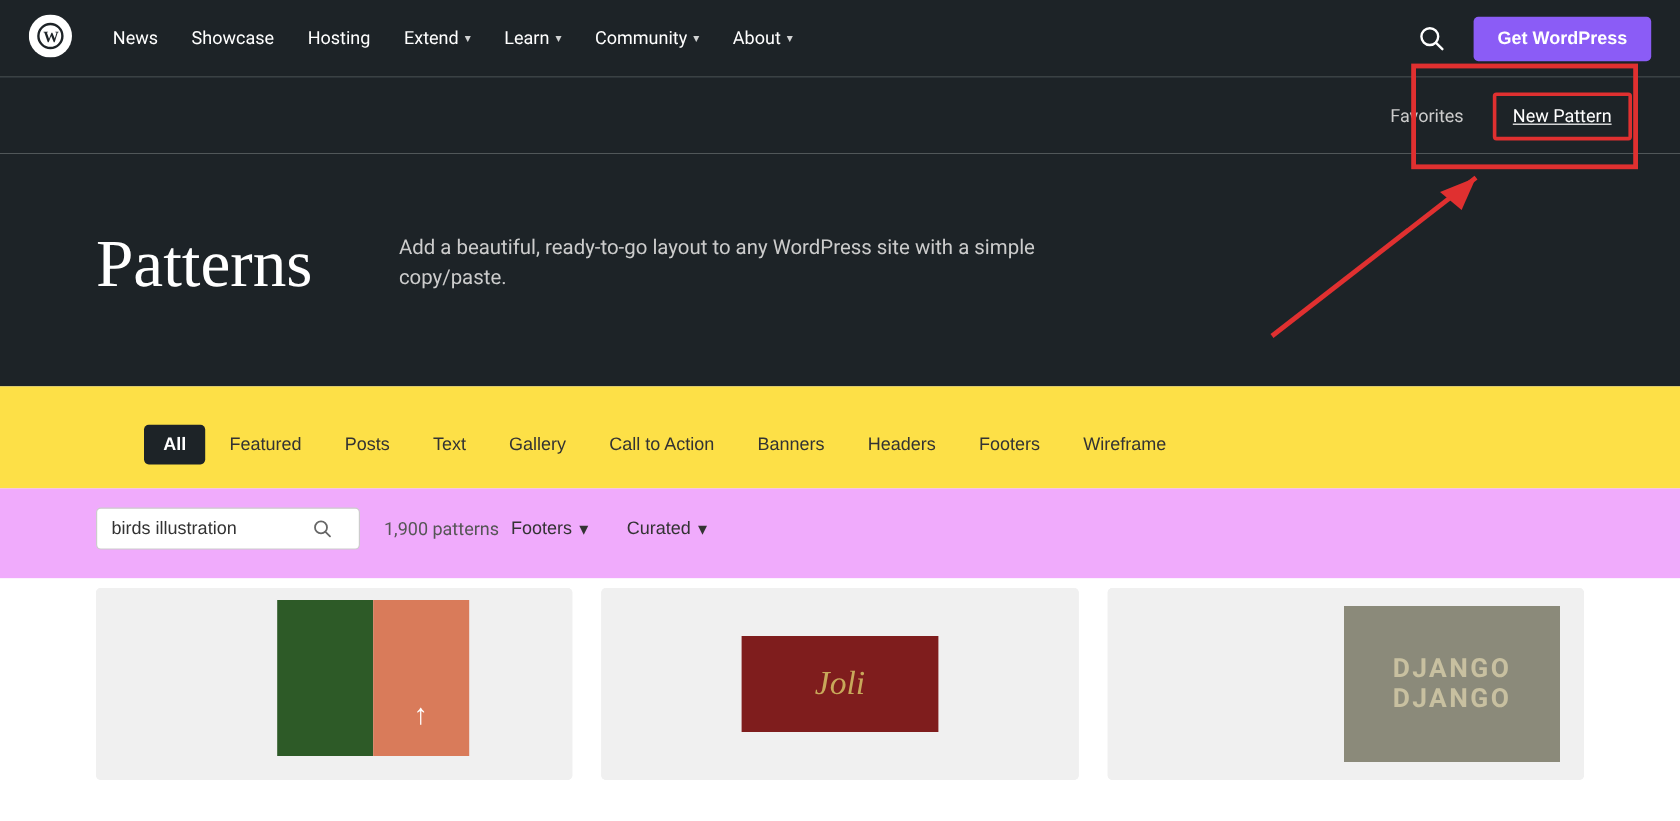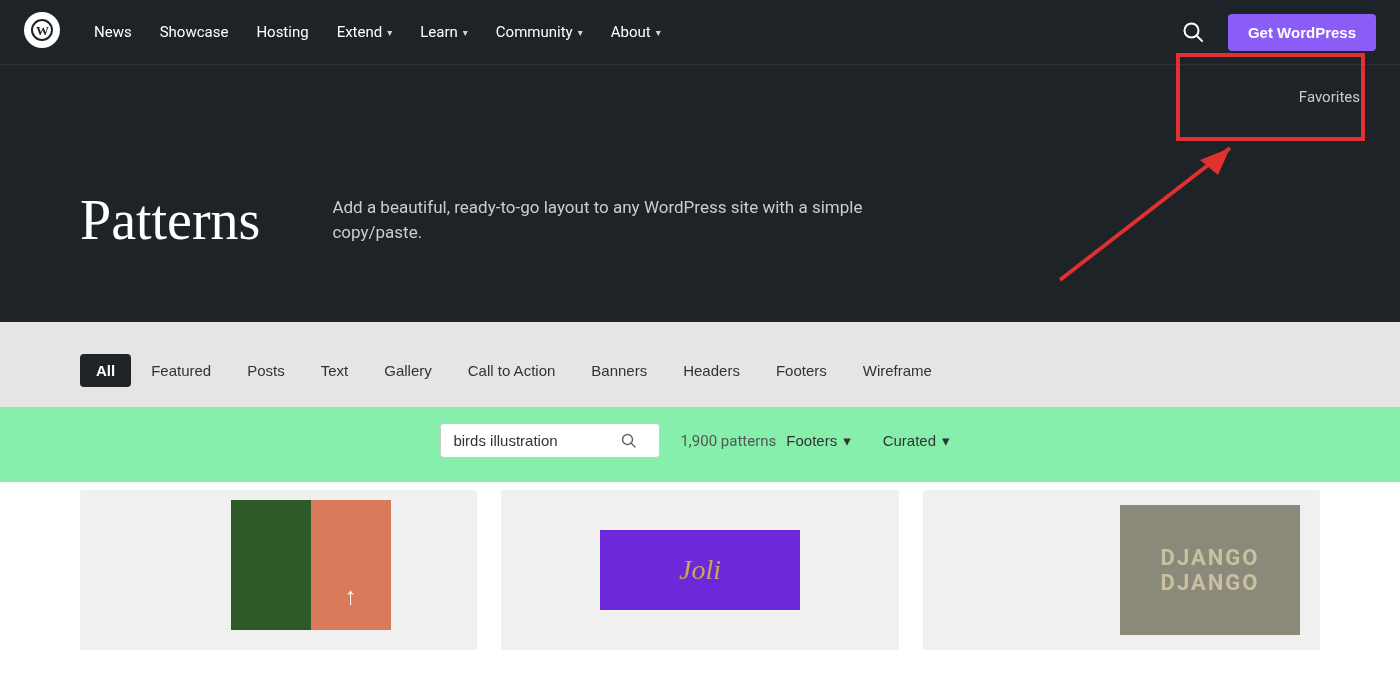--- a/index.html
+++ b/index.html
@@ -366,6 +366,7 @@
 
 <div class="sub-nav">
   <a class="sub-nav-link">Favorites</a>
+  <a class="sub-nav-link active new-pattern-box">New Pattern</a>
 </div>
 
 <div class="hero">

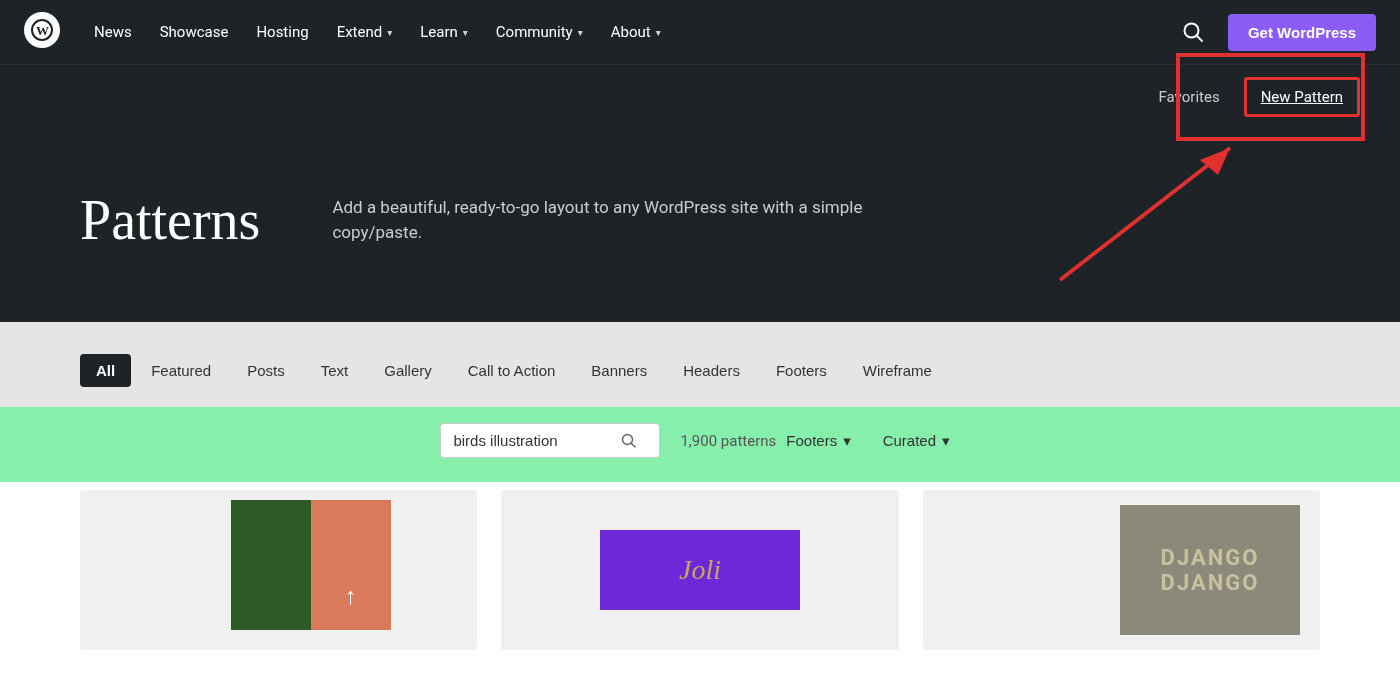--- a/index.html
+++ b/index.html
@@ -121,8 +121,8 @@
 
     
     .filters-section {
-      padding: 32px 80px 20px;
-      background: #e5e5e5;
+      padding: 32px 120px 20px;
+      background: #fde047;
     }
     .filter-tabs {
       display: flex;

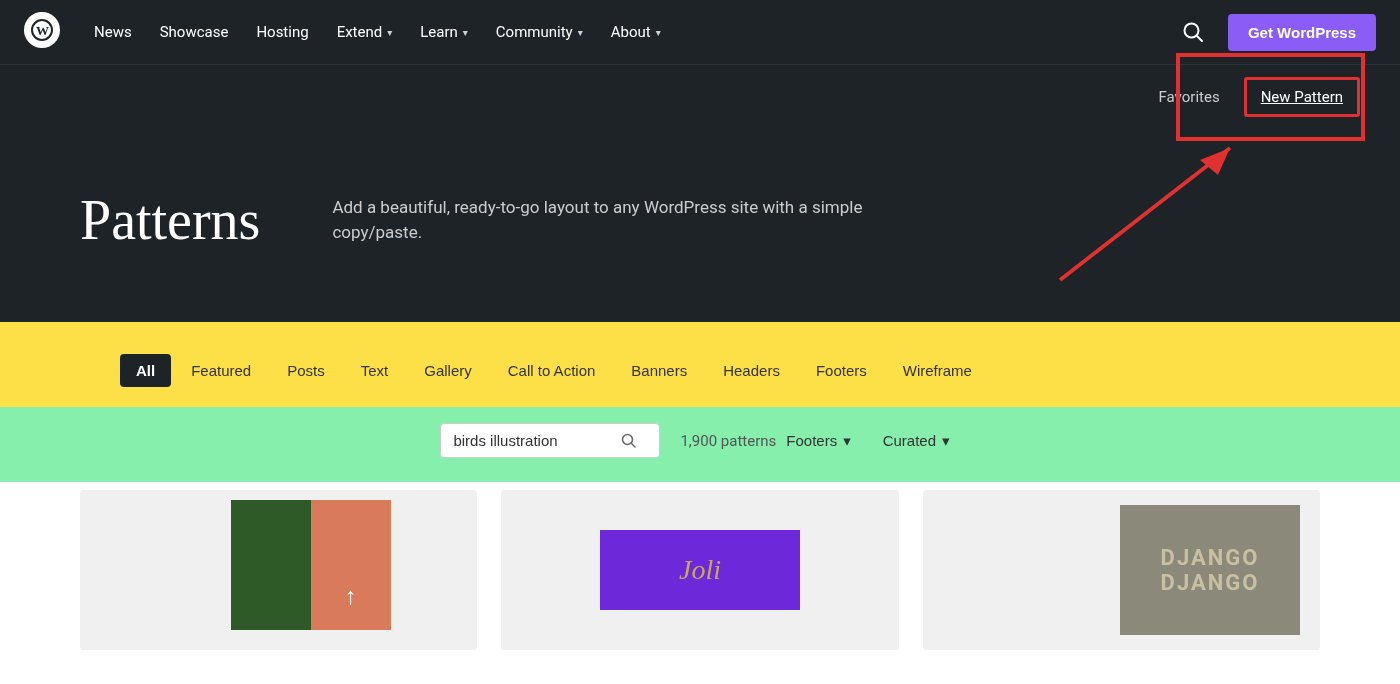--- a/index.html
+++ b/index.html
@@ -149,9 +149,9 @@
     .search-sort-row {
       display: flex;
       align-items: center;
-      justify-content: center;
+      justify-content: flex-start;
       padding: 16px 80px 24px;
-      background: #86efac;
+      background: #f0abfc;
     }
     .search-left {
       display: flex;

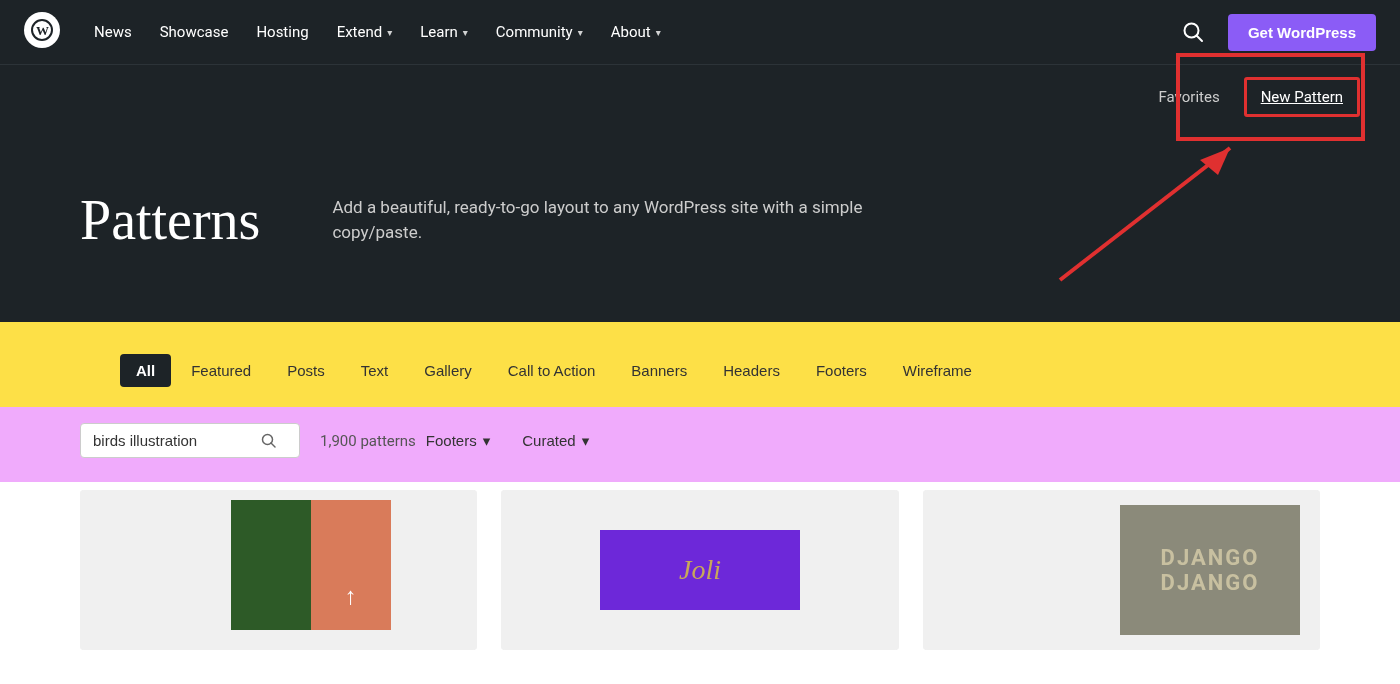--- a/index.html
+++ b/index.html
@@ -272,8 +272,8 @@
       justify-content: center;
     }
     .card2-inner-box {
-      background: #6d28d9;
-      width: 200px;
+      background: #7f1d1d;
+      width: 164px;
       height: 80px;
       display: flex;
       align-items: center;

